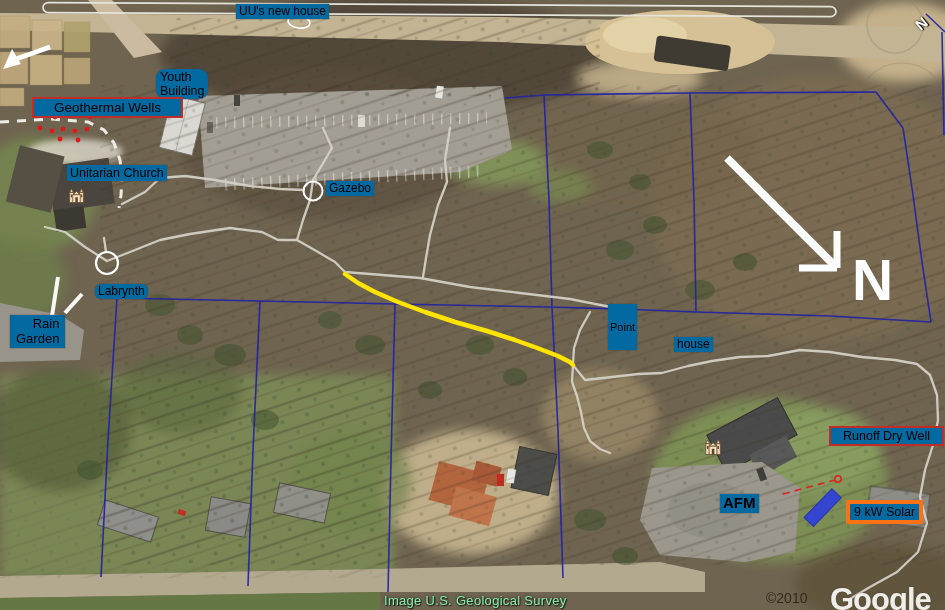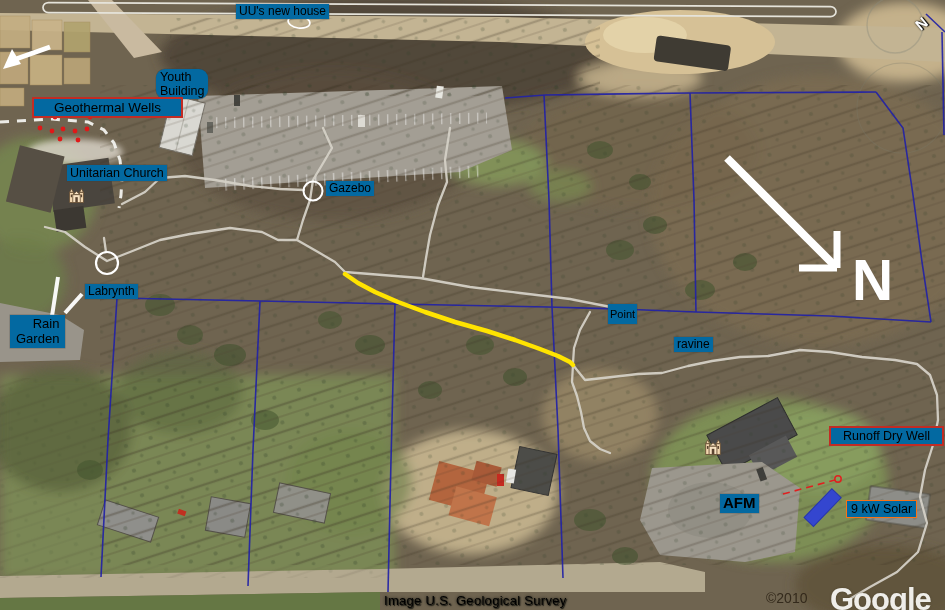--- a/index.html
+++ b/index.html
@@ -23,7 +23,7 @@
   #label-geothermal-wells{left:32px;top:89px;font-size:13.5px;padding:1px 20px;margin-top:8px;}
   #label-unitarian-church{left:67px;top:165px;font-size:12.5px;}
   #label-gazebo{left:326px;top:181px;}
-  #label-labrynth{left:85px;top:284px;}
+  #label-labrynth{left:95px;top:284px;border-radius:6px;}
   #label-rain-garden{left:10px;top:315px;font-size:13px;padding:2px 6px;}
   #label-point{left:608px;top:304px;font-size:11px;padding:4px 2px;}
   #label-ravine{left:674px;top:337px;}

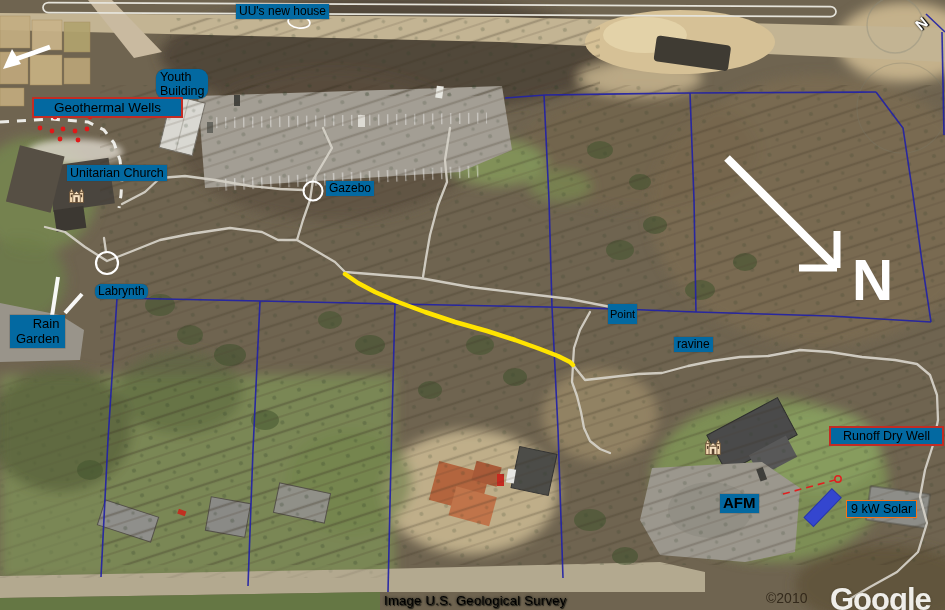--- a/index.html
+++ b/index.html
@@ -25,7 +25,7 @@
   #label-gazebo{left:326px;top:181px;}
   #label-labrynth{left:95px;top:284px;border-radius:6px;}
   #label-rain-garden{left:10px;top:315px;font-size:13px;padding:2px 6px;}
-  #label-point{left:608px;top:304px;font-size:11px;padding:4px 2px;}
+  #label-point{left:608px;top:304px;font-size:11px;padding:17px 2px;}
   #label-ravine{left:674px;top:337px;}
   #label-runoff-dry-well{left:829px;top:426px;font-size:12.5px;padding:1px 12px;}
   #label-afm{left:720px;top:494px;font-size:15px;}

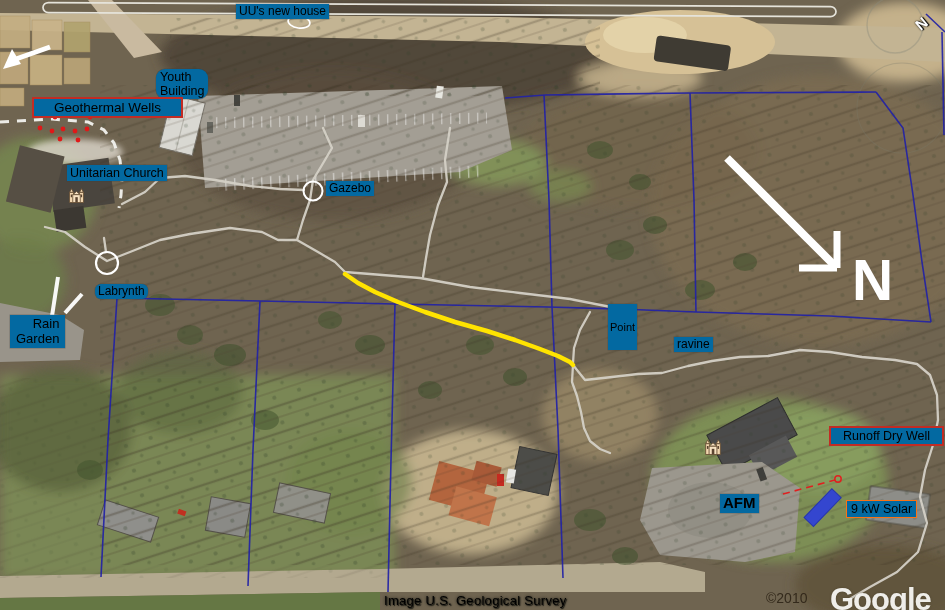--- a/index.html
+++ b/index.html
@@ -304,7 +304,7 @@
 <div class="map-label center" id="label-rain-garden">Rain
 Garden</div>
 <div class="map-label" id="label-point">Point</div>
-<div class="map-label" id="label-ravine">ravine</div>
+<div class="map-label" id="label-ravine">house</div>
 <div class="map-label red-border" id="label-runoff-dry-well">Runoff Dry Well</div>
 <div class="map-label bold" id="label-afm">AFM</div>
 <div class="map-label thin-red-border" id="label-solar">9 kW Solar</div>

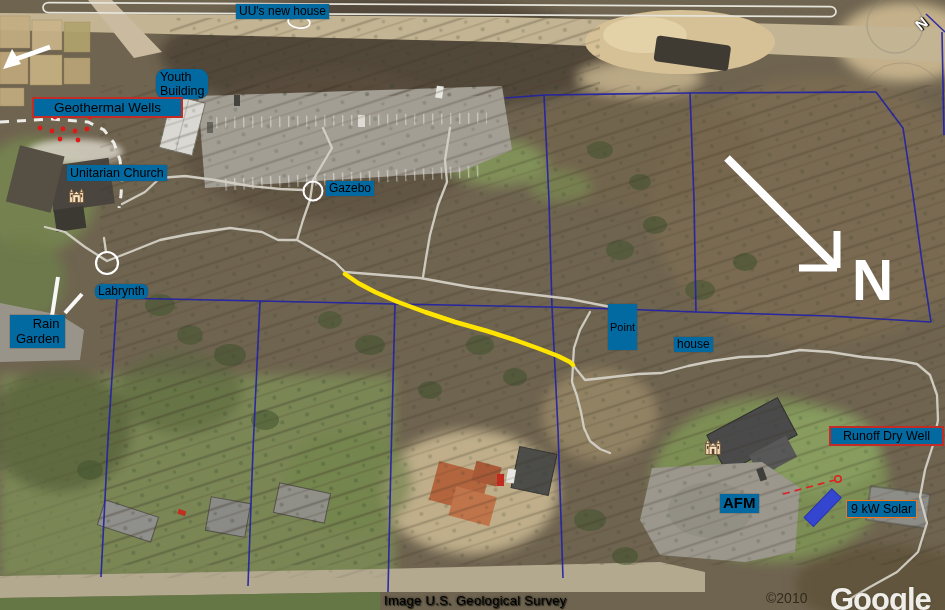--- a/index.html
+++ b/index.html
@@ -14,7 +14,7 @@
     padding:1px 3px;white-space:pre-line;box-shadow:0 0 0 .5px rgba(60,60,60,.4);
   }
   .red-border{border:2px solid #c22c24;box-shadow:none;}
-  .thin-red-border{border:1px solid #f97316;box-shadow:none;}
+  .thin-red-border{border:4px solid #f97316;box-shadow:none;}
   .bold{font-weight:bold;}
   .center{text-align:right;}
   #label-catholic-runoff-pond{left:21px;top:38px;font-size:13px;padding:2px 5px;}

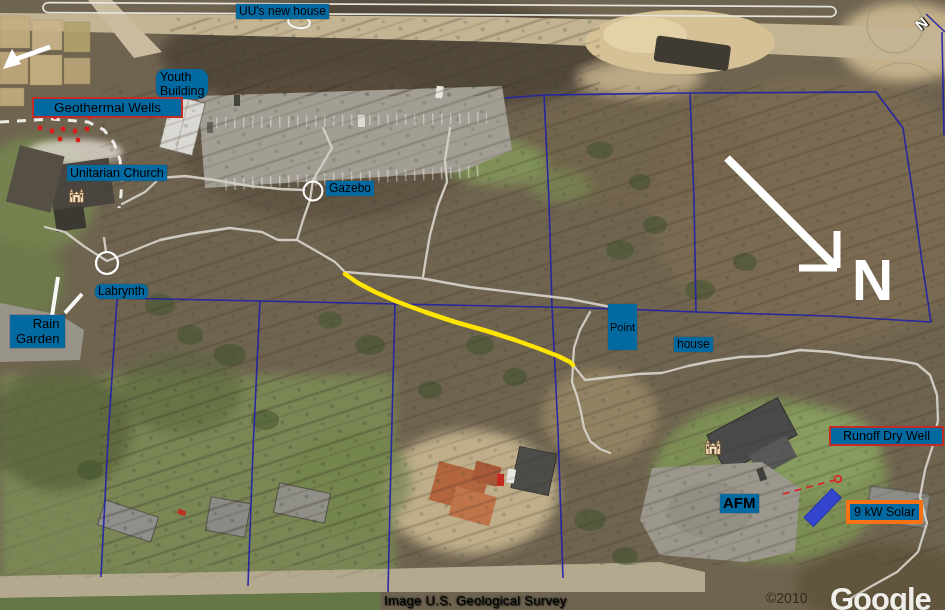--- a/index.html
+++ b/index.html
@@ -32,7 +32,7 @@
   #label-solar{left:846px;top:500px;font-size:12.5px;padding:1px 4px;}
   #imagery-credit{
     position:absolute;left:384px;top:593px;z-index:10;background:none;box-shadow:none;
-    color:#000000;font-size:13px;letter-spacing:.3px;
+    color:#86efac;font-size:13px;letter-spacing:.3px;
     text-shadow:1px 1px 1px #1a1a14,0 0 3px #1a1a14;padding:0;
   }
   #google-watermark{

